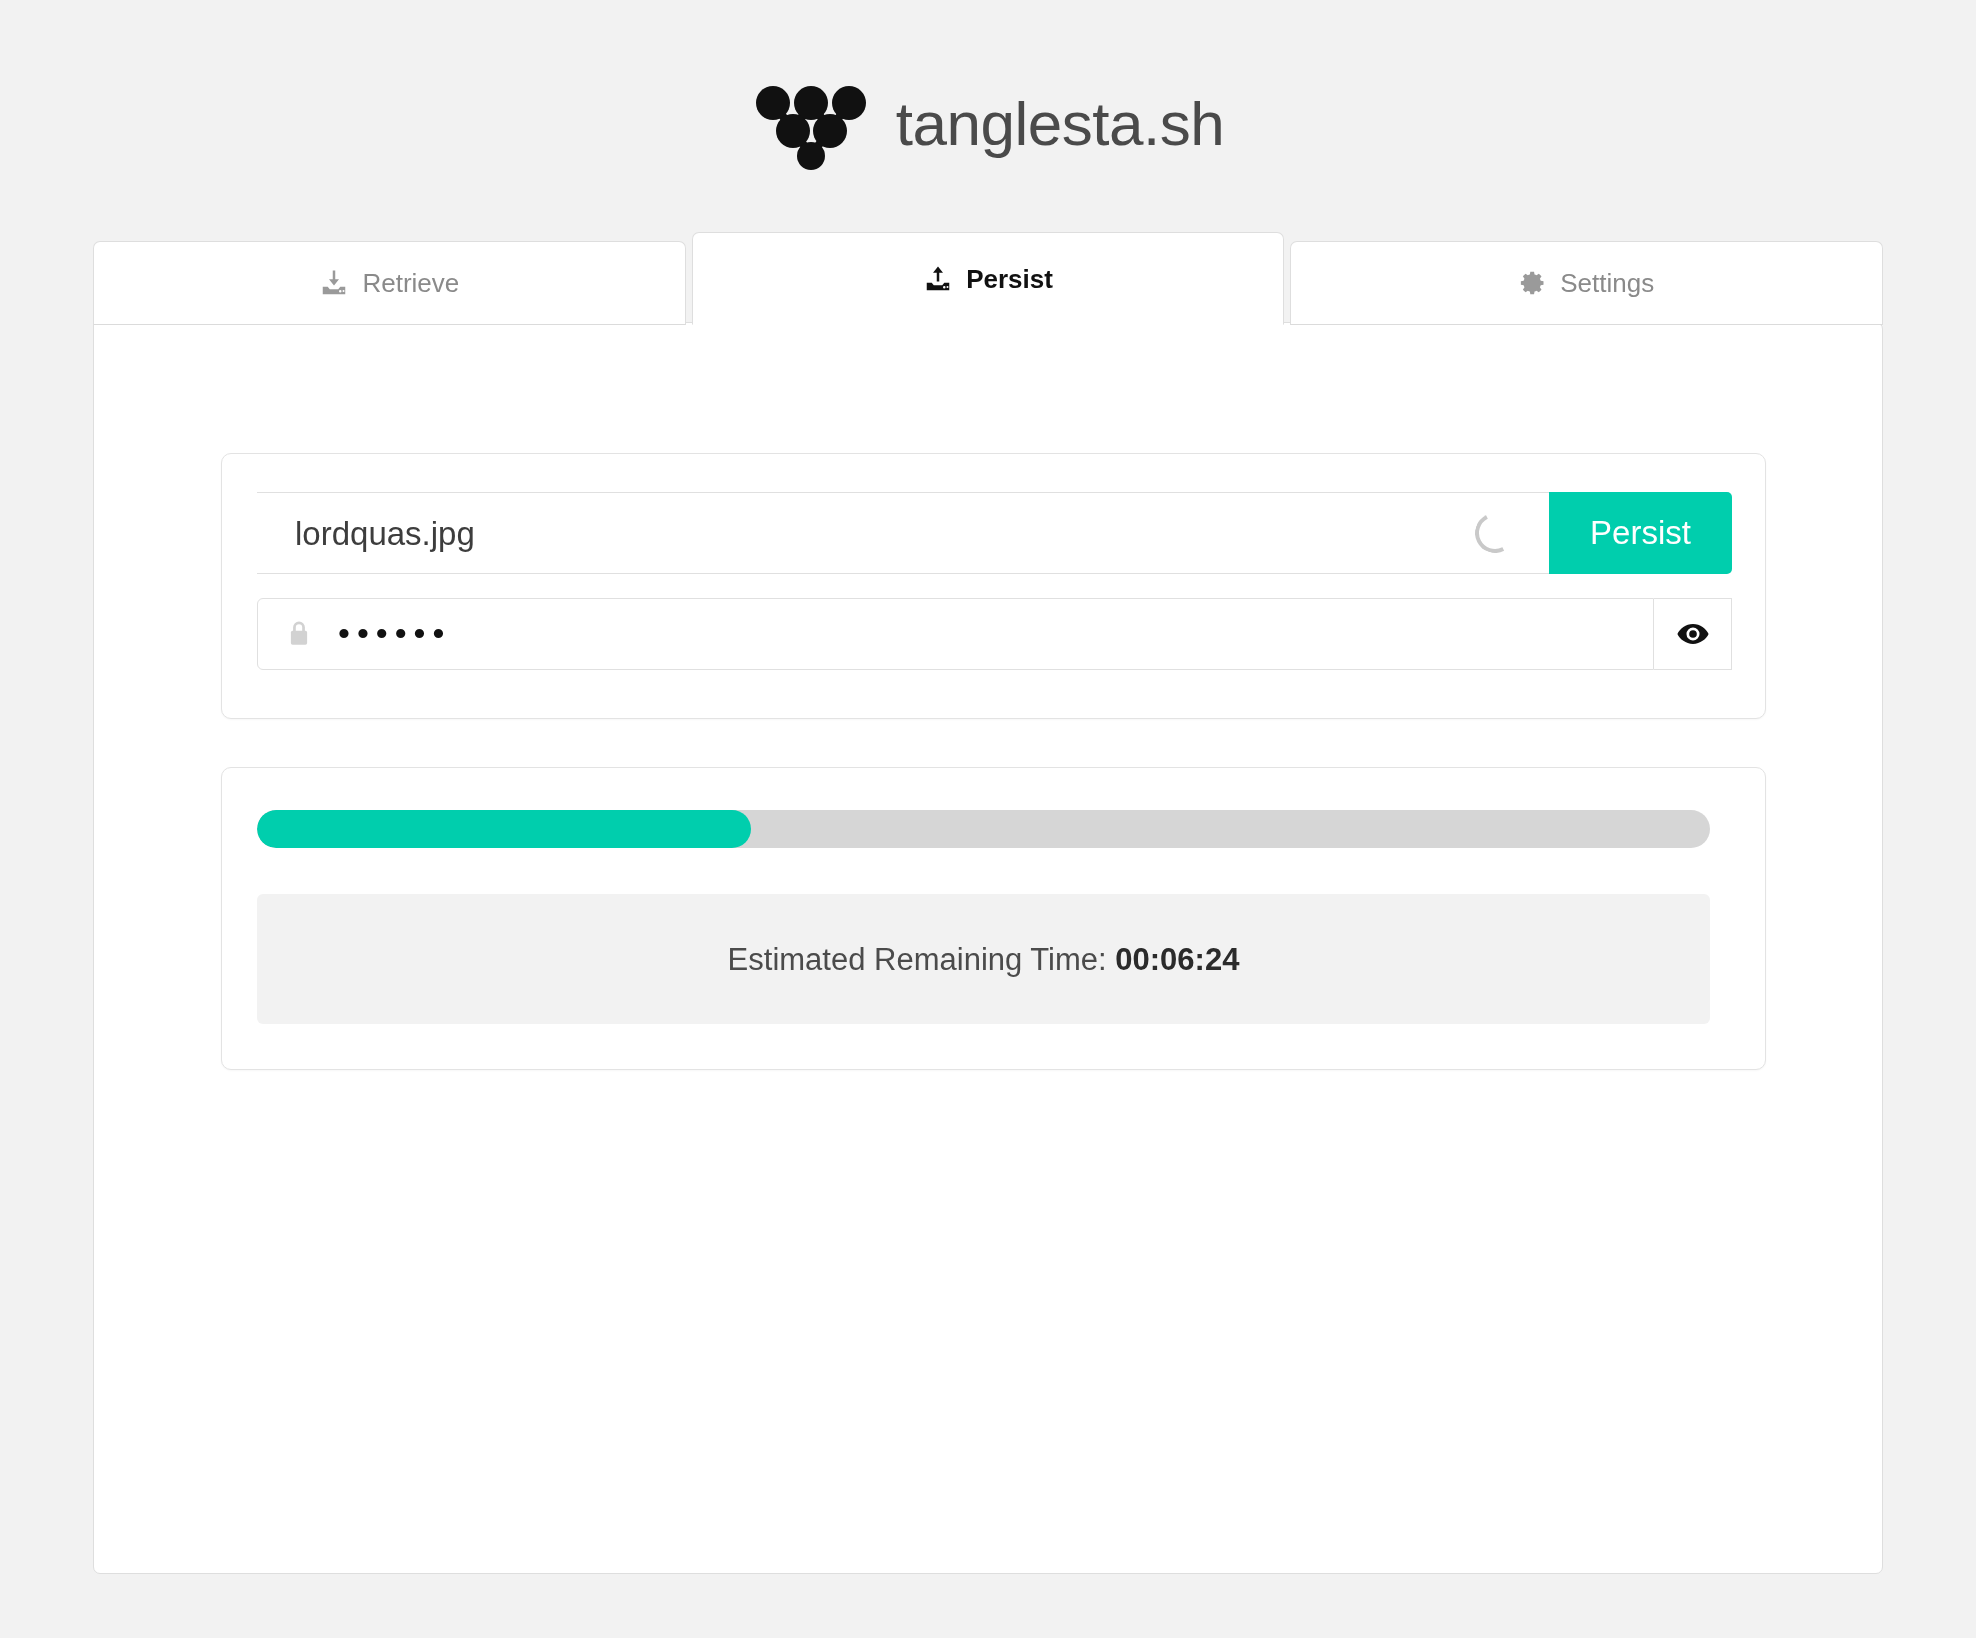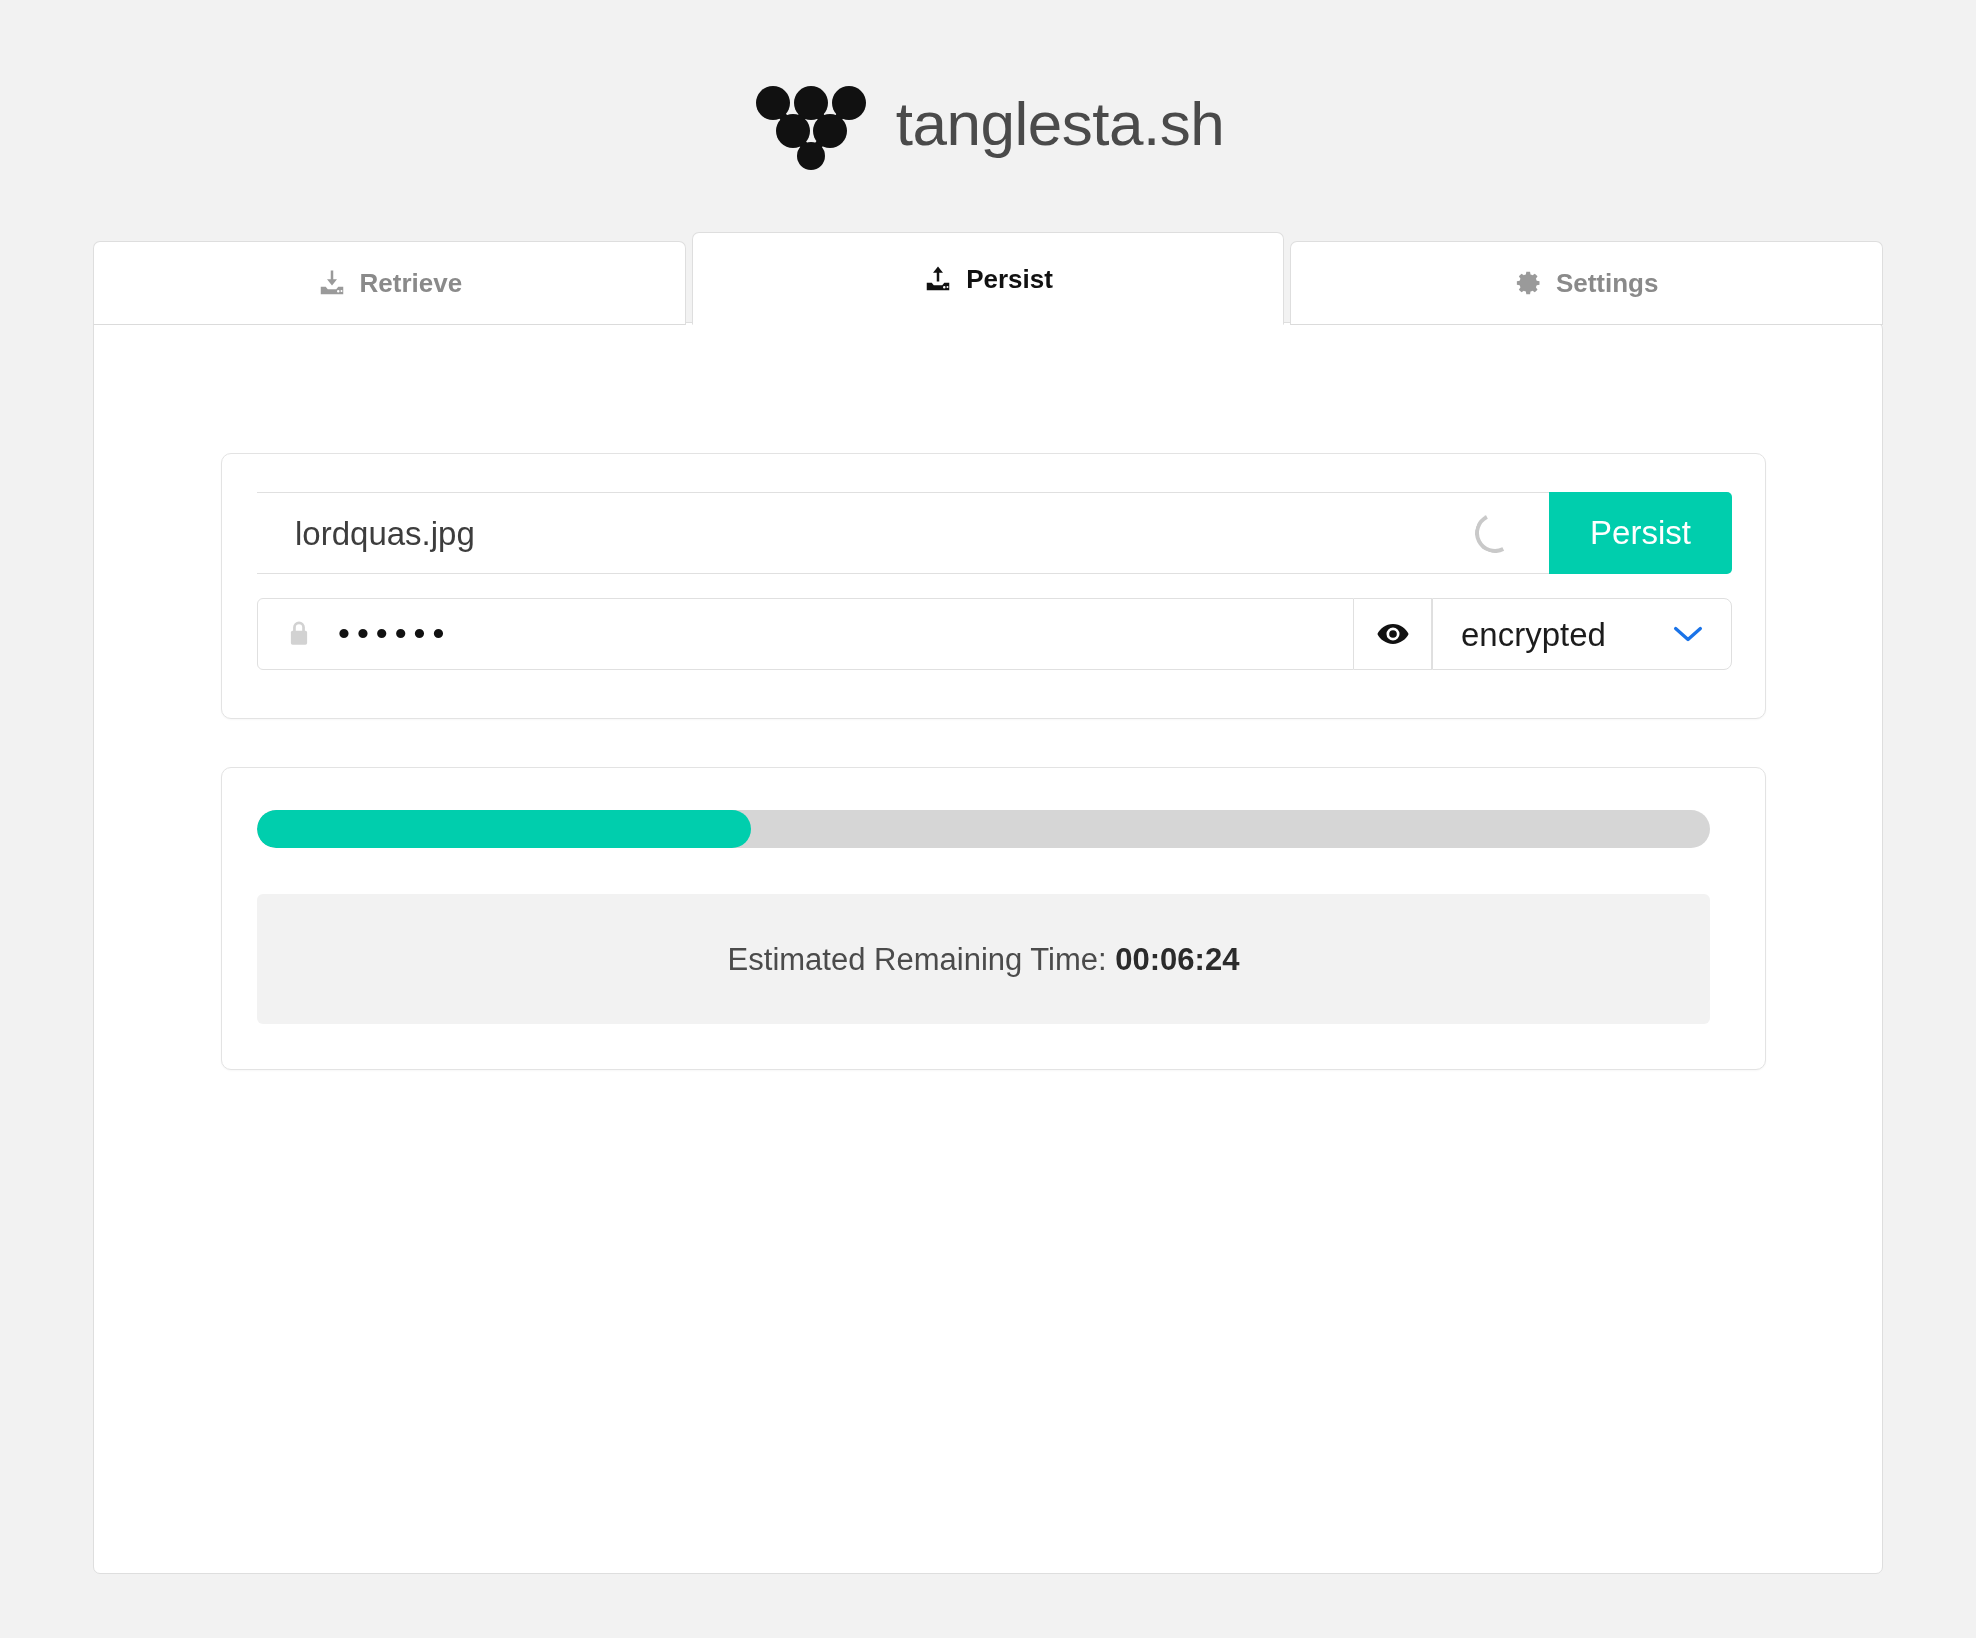--- a/index.html
+++ b/index.html
@@ -58,7 +58,6 @@
     color: #8a8a8a;
     cursor: pointer;
     position: relative;
-    font-weight: bold;
   }
   .tab + .tab { margin-left: 6px; }
   .tab.is-active {

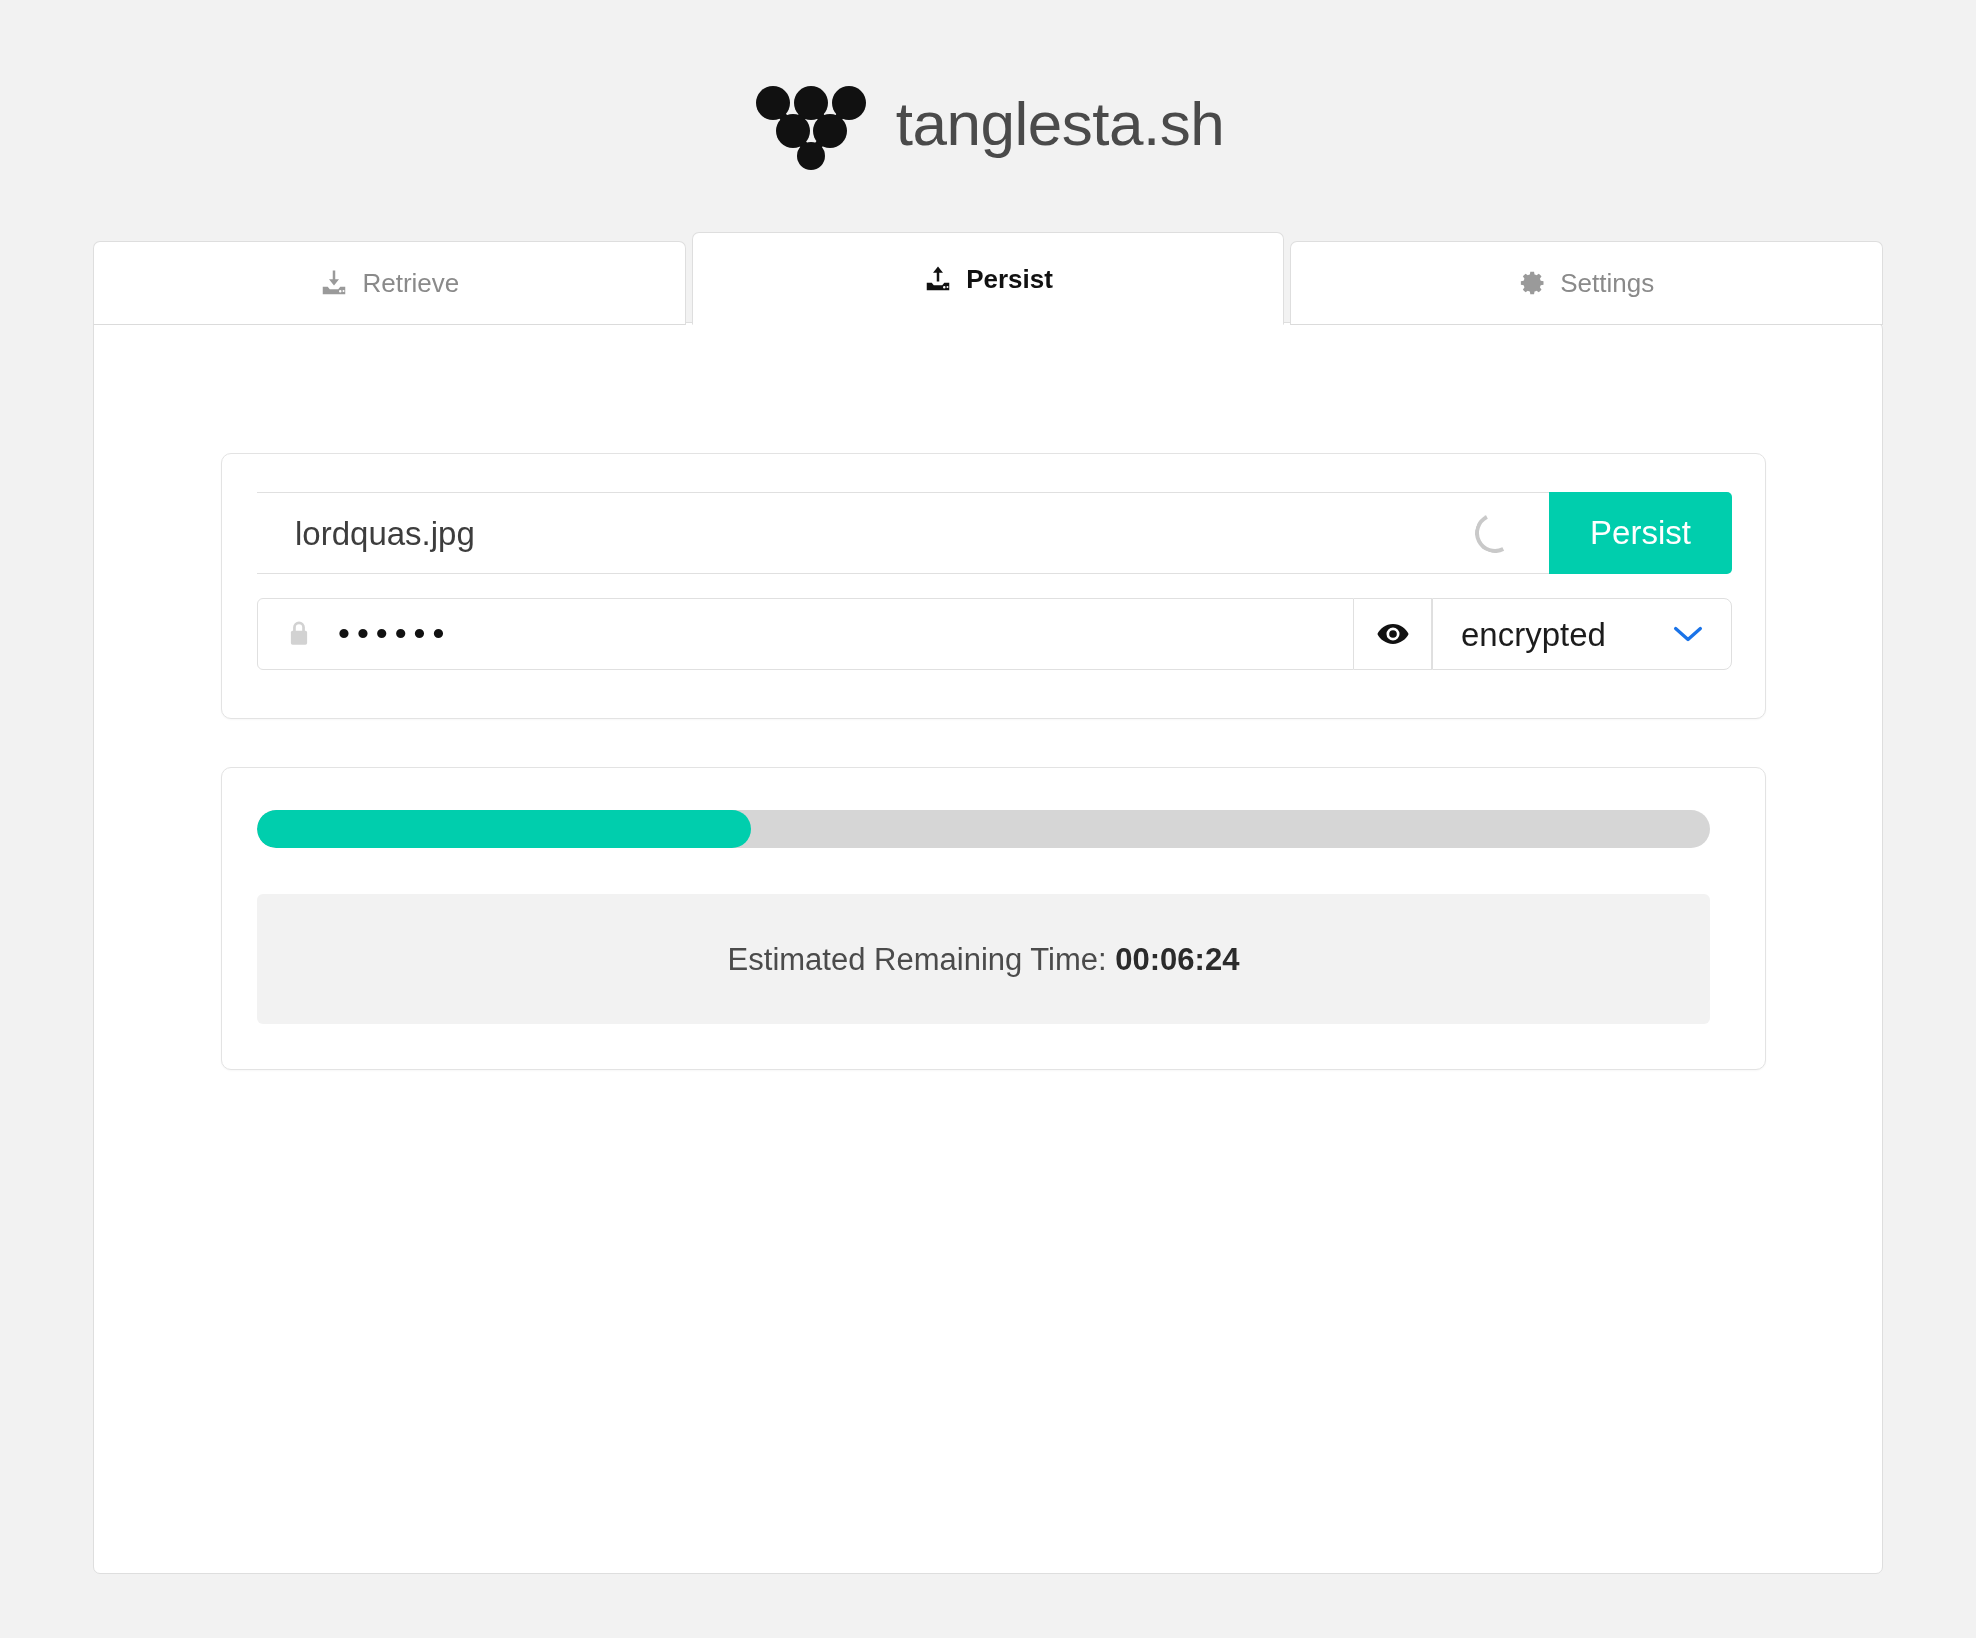--- a/index.html
+++ b/index.html
@@ -346,14 +346,6 @@
         </span>
       </button>
 
-      <div class="mode-select">
-        <span class="mode-select-label">encrypted</span>
-        <span class="tab-icon">
-          <svg width="34" height="22" viewBox="0 0 24 16" fill="none" stroke="#1a73e8" stroke-width="2.4" stroke-linecap="round" stroke-linejoin="round" aria-hidden="true">
-            <path d="M3 4l9 8 9-8"></path>
-          </svg>
-        </span>
-      </div>
     </div>
 
   </div>

